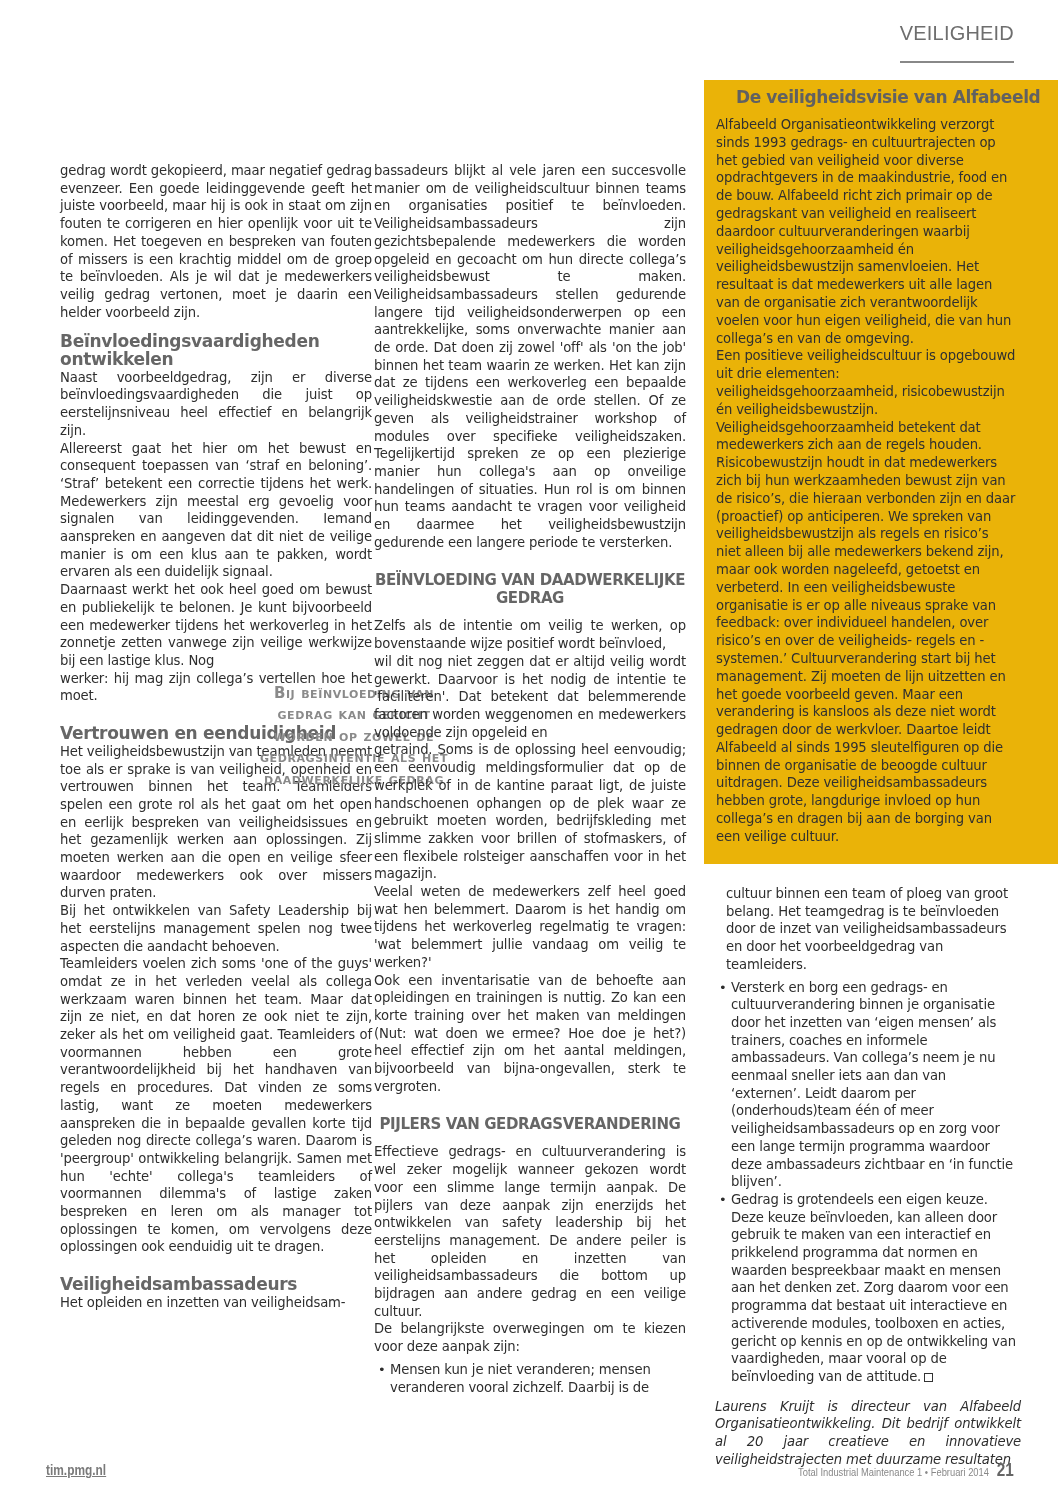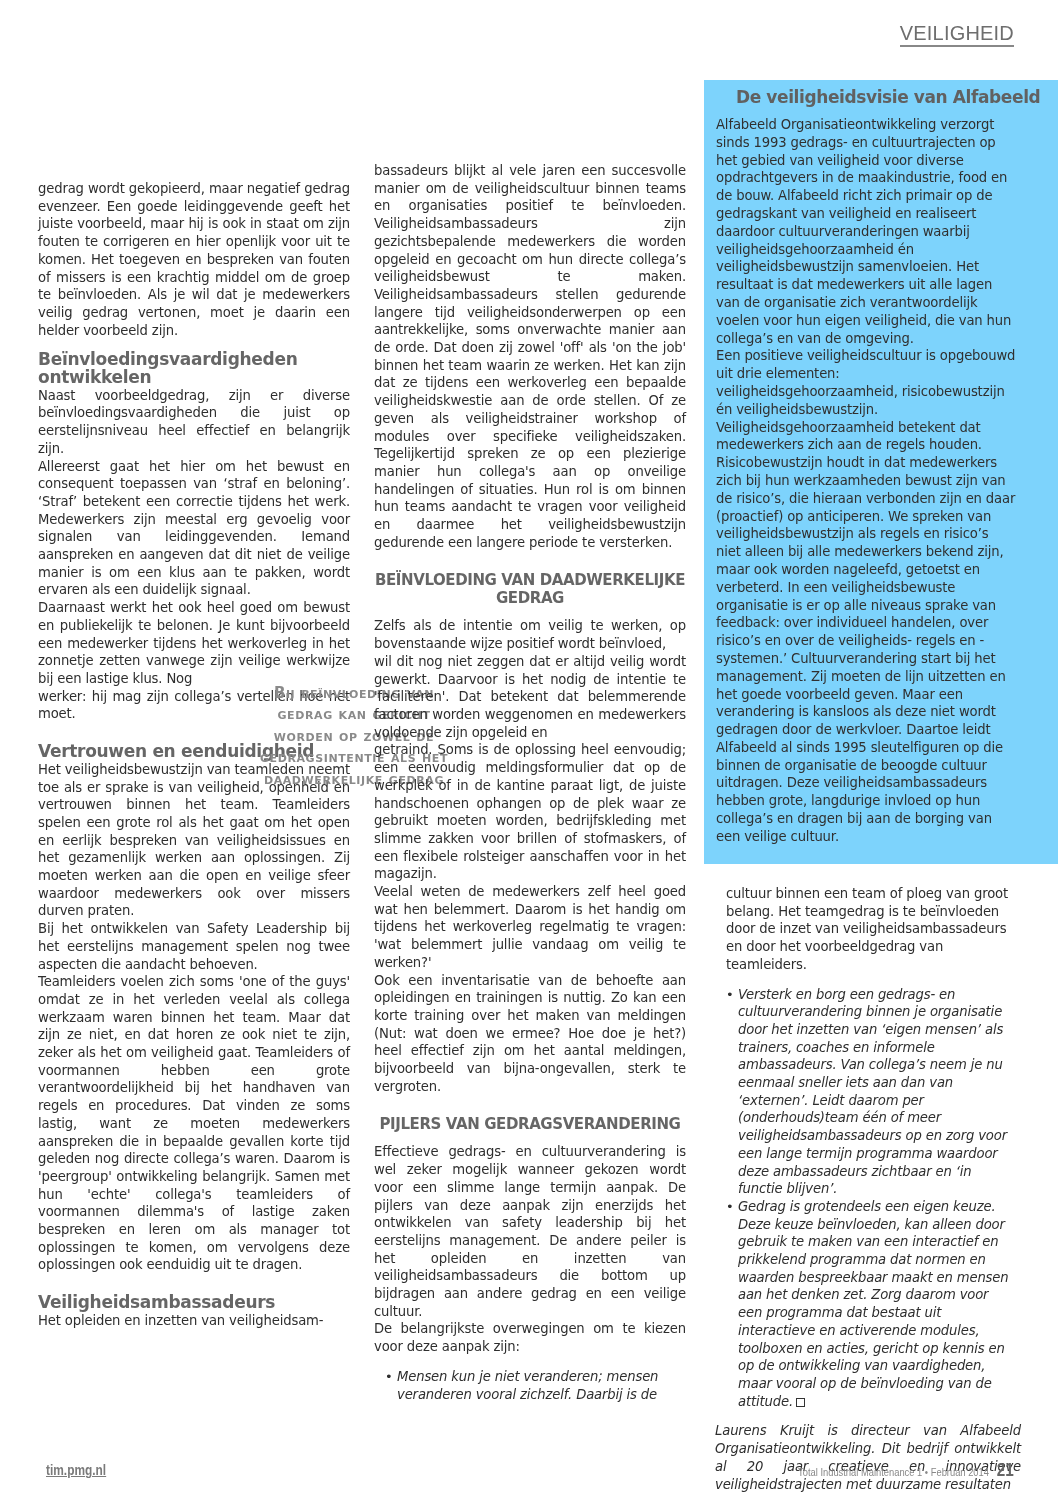--- a/index.html
+++ b/index.html
@@ -11,7 +11,7 @@
     position: absolute; right: 44px; top: 22px;
     font-family: "Liberation Sans", sans-serif;
     font-size: 20px; color: #6e6e6e; letter-spacing: 0.2px;
-    border-bottom: 2px solid #888; padding-bottom: 1px; line-height: 22px;
+    border-bottom: 2px solid #888; padding-bottom: 17px; line-height: 22px;
   }
   .col {
     position: absolute; font-size: 13.2px; line-height: 17.7px;

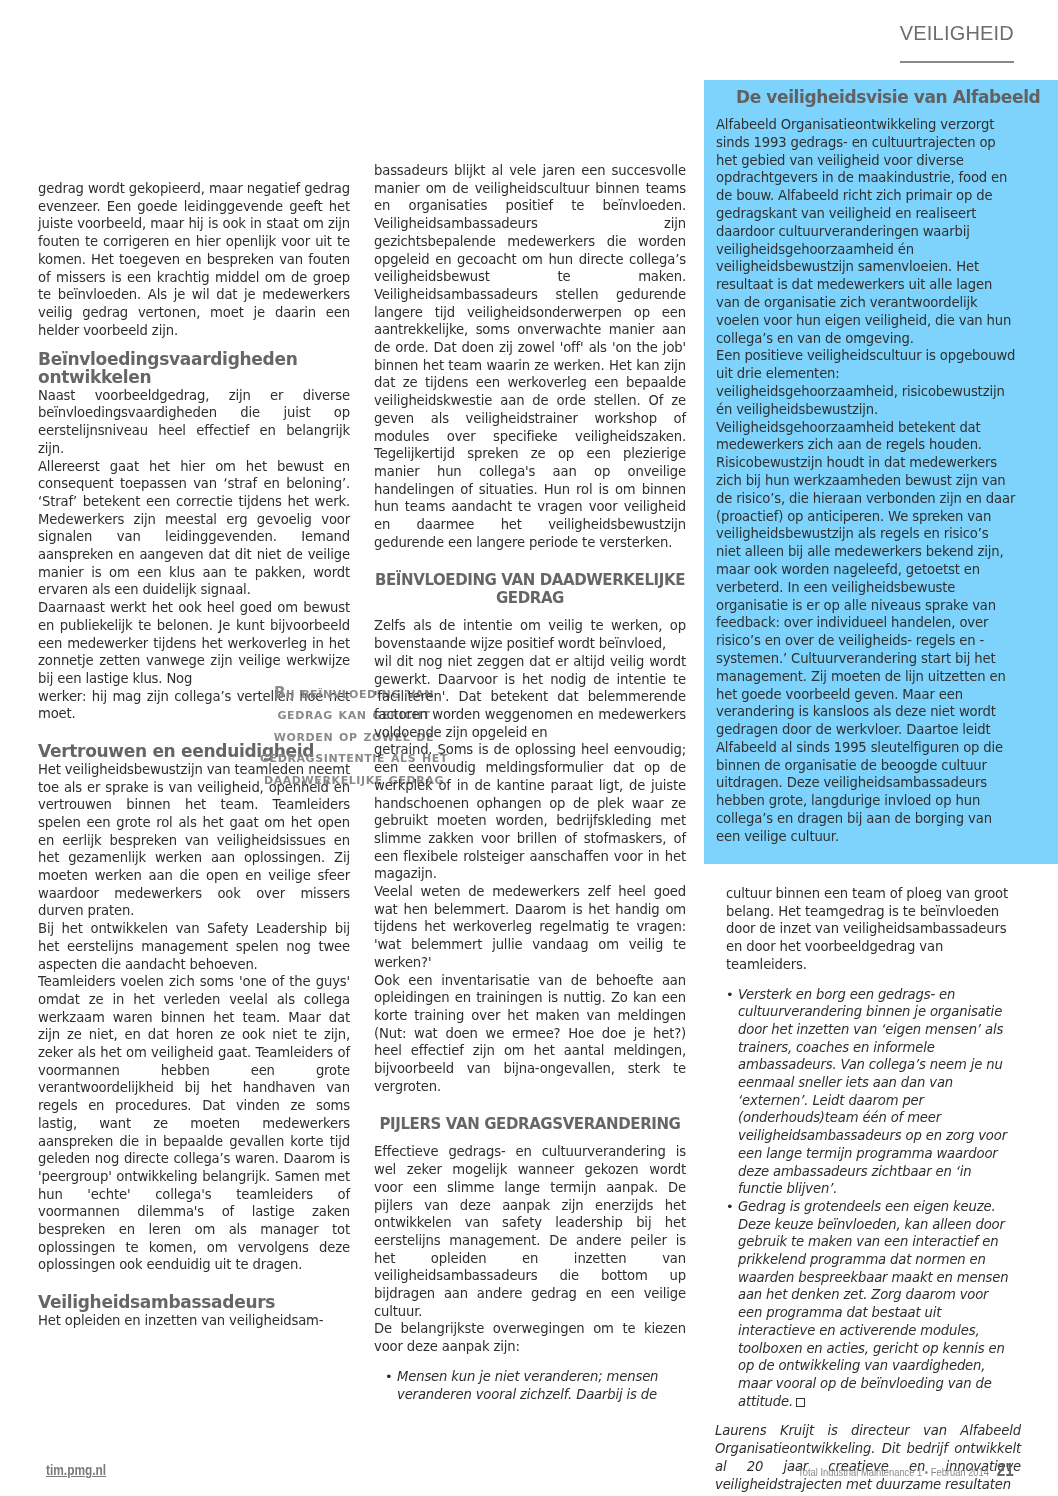--- a/index.html
+++ b/index.html
@@ -40,7 +40,7 @@
   .wrap-right { margin-left: 86px; }
   .sidebar {
     position: absolute; left: 704px; top: 80px; width: 354px; height: 784px;
-    background: #7dd3fc;
+    background: #eab308;
     text-decoration: underline;
   }
   .sidebar h2 {

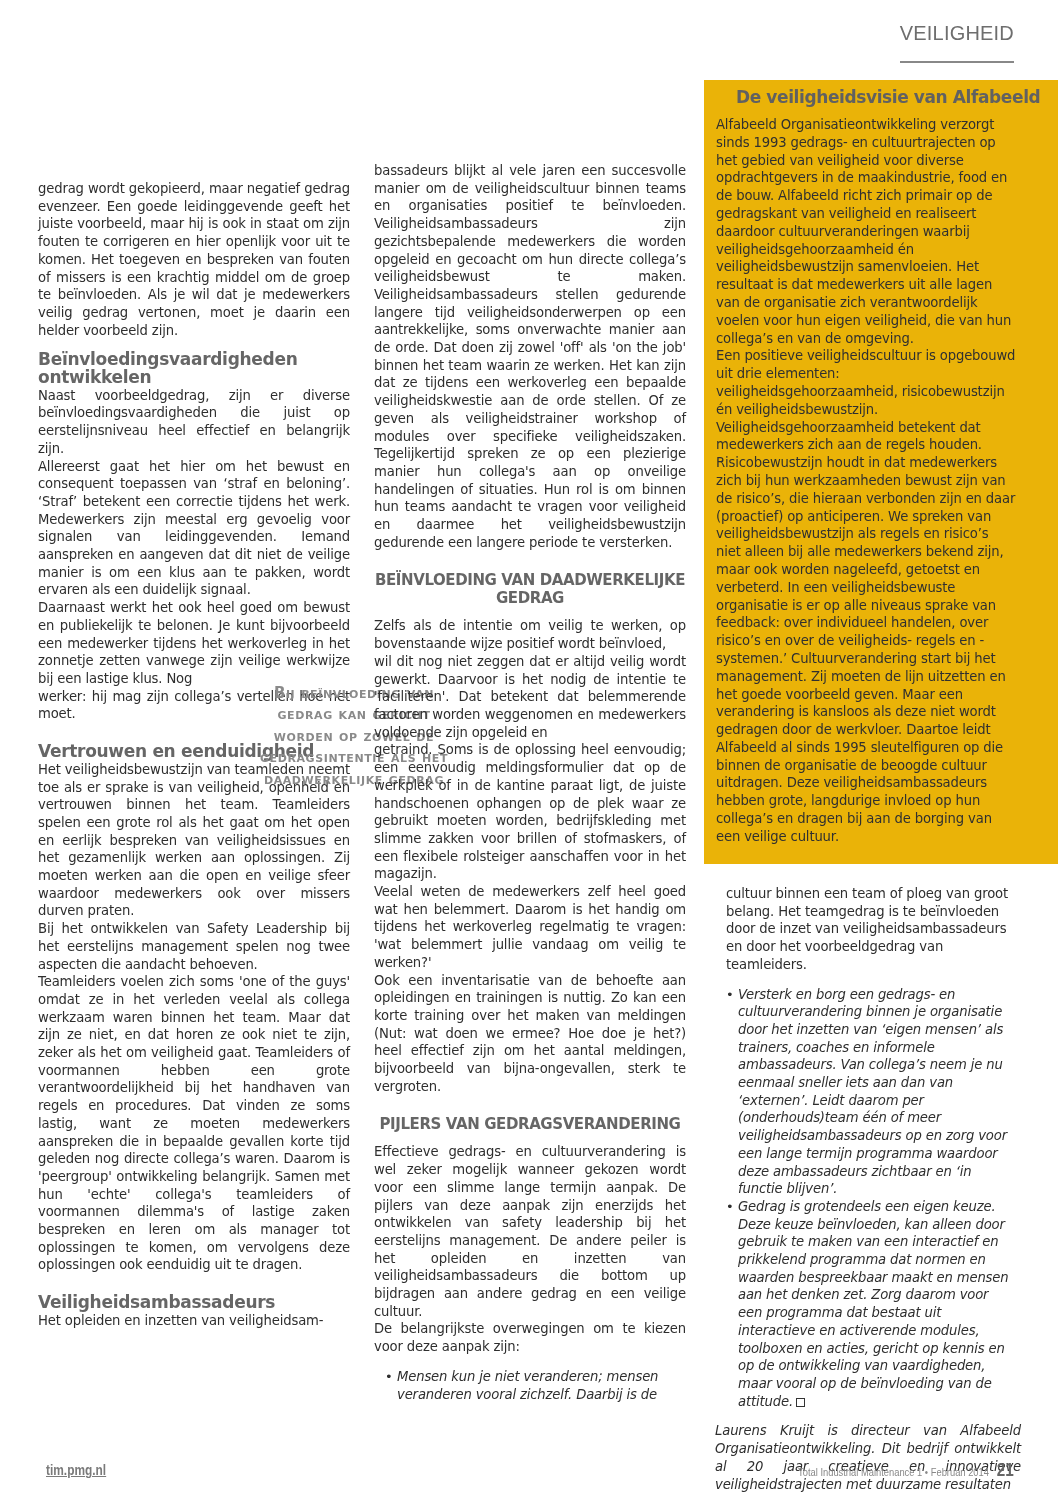--- a/index.html
+++ b/index.html
@@ -18,7 +18,7 @@
     text-align: justify; letter-spacing: -0.15px;
   }
   .col p { margin: 0; }
-  .col1 { left: 38px; top: 162px; width: 312px; margin-top: 18px; }
+  .col1 { left: 60px; top: 162px; width: 312px; }
   .col2 { left: 374px; top: 162px; width: 312px; }
   .col3 { left: 715px; top: 885px; width: 306px; text-align: left; }
   .sub-h {

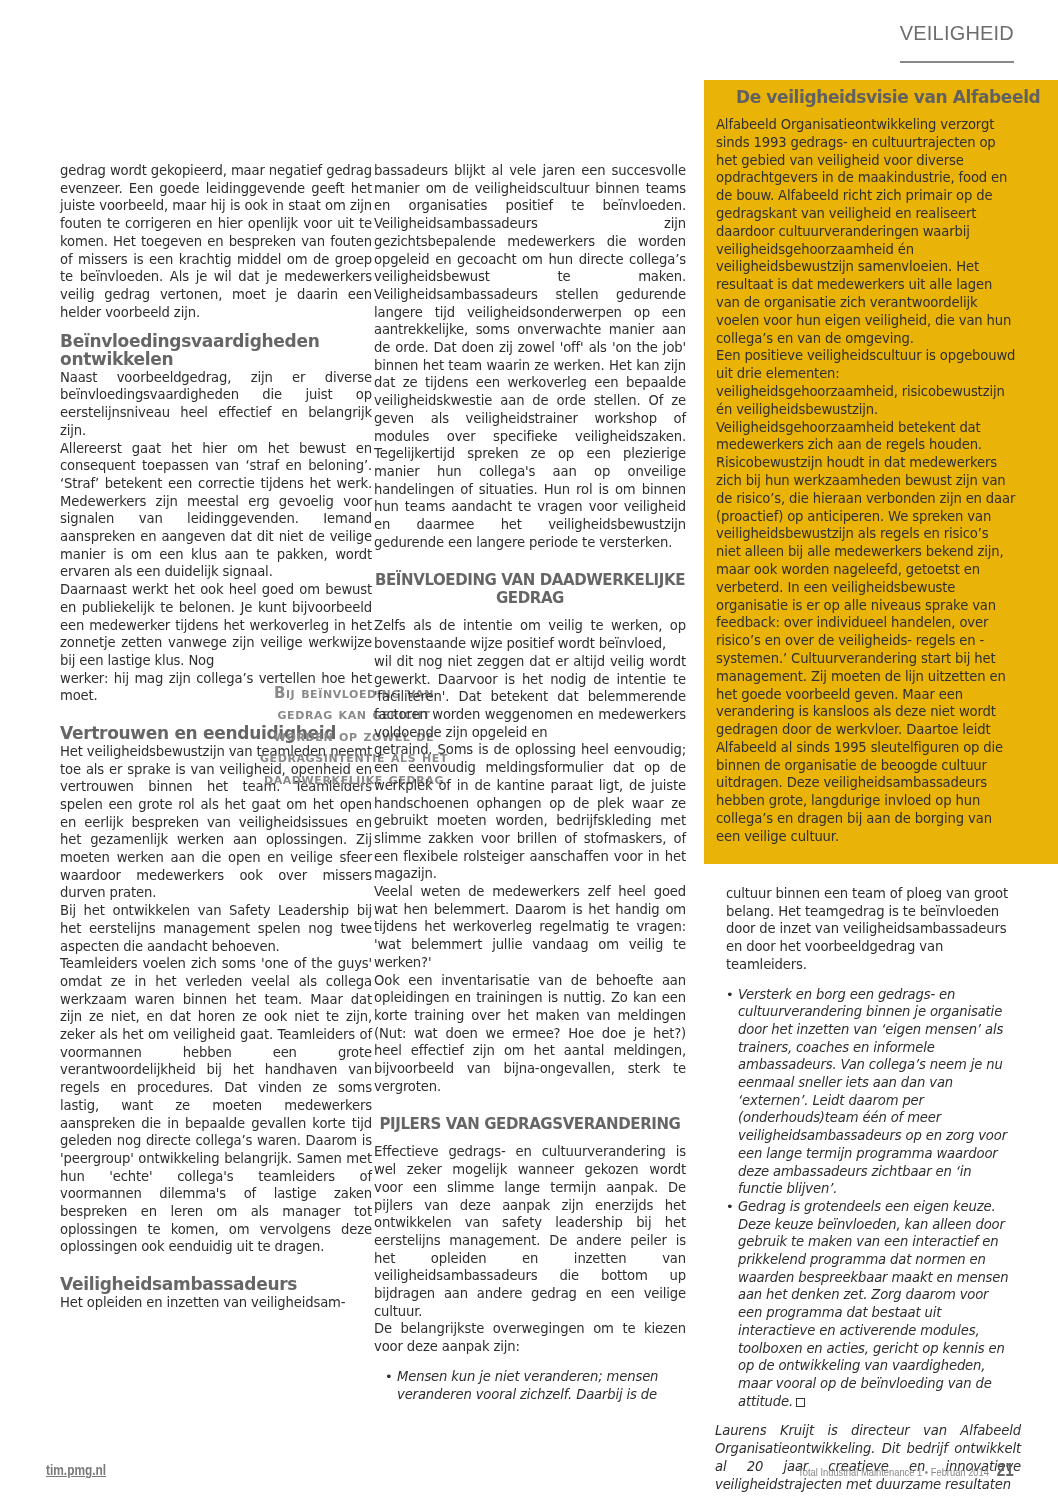--- a/index.html
+++ b/index.html
@@ -51,7 +51,7 @@
     position: absolute; left: 12px; top: 36px; width: 300px;
     font-size: 13.2px; line-height: 17.8px; color: #303030; letter-spacing: -0.15px;
   }
-  ul.bullets { list-style: none; padding: 0; margin: 12px; font-style: italic; }
+  ul.bullets { list-style: none; padding: 0; margin: 5px; }
   ul.bullets li { position: relative; padding-left: 11px; text-align: left; }
   ul.bullets li::before {
     content: "\2022"; position: absolute; left: -1px; top: 0; font-size: 13px;

